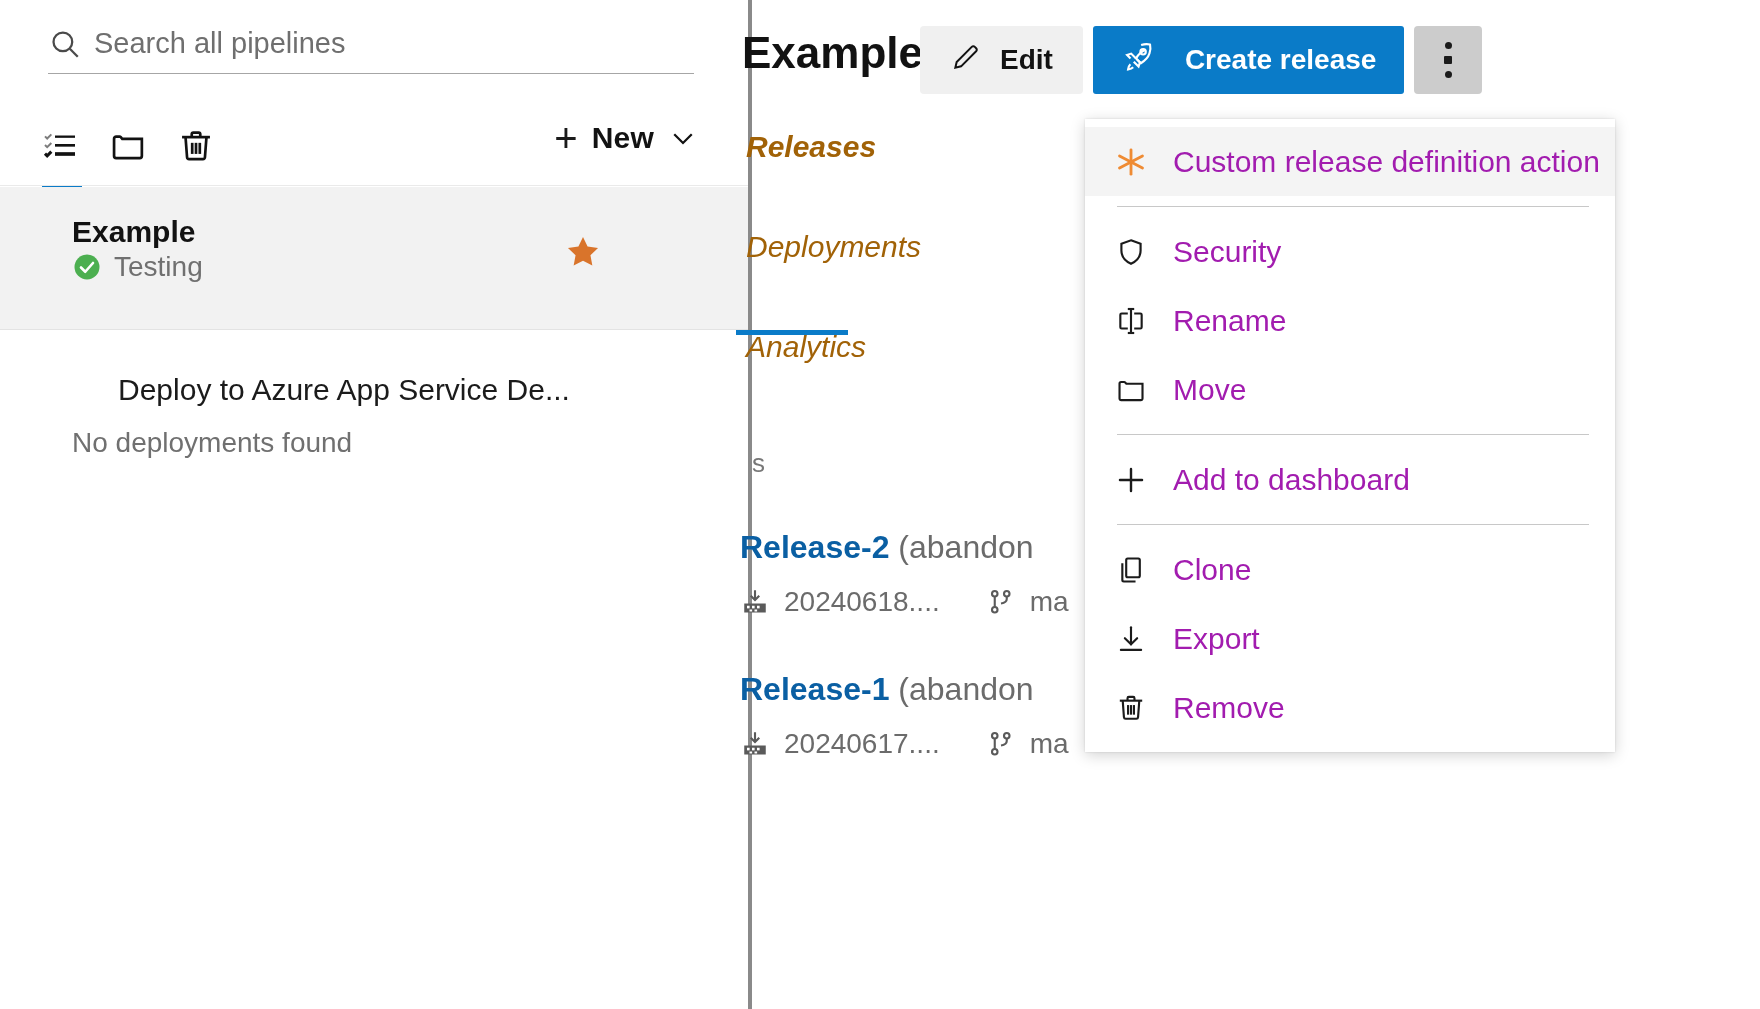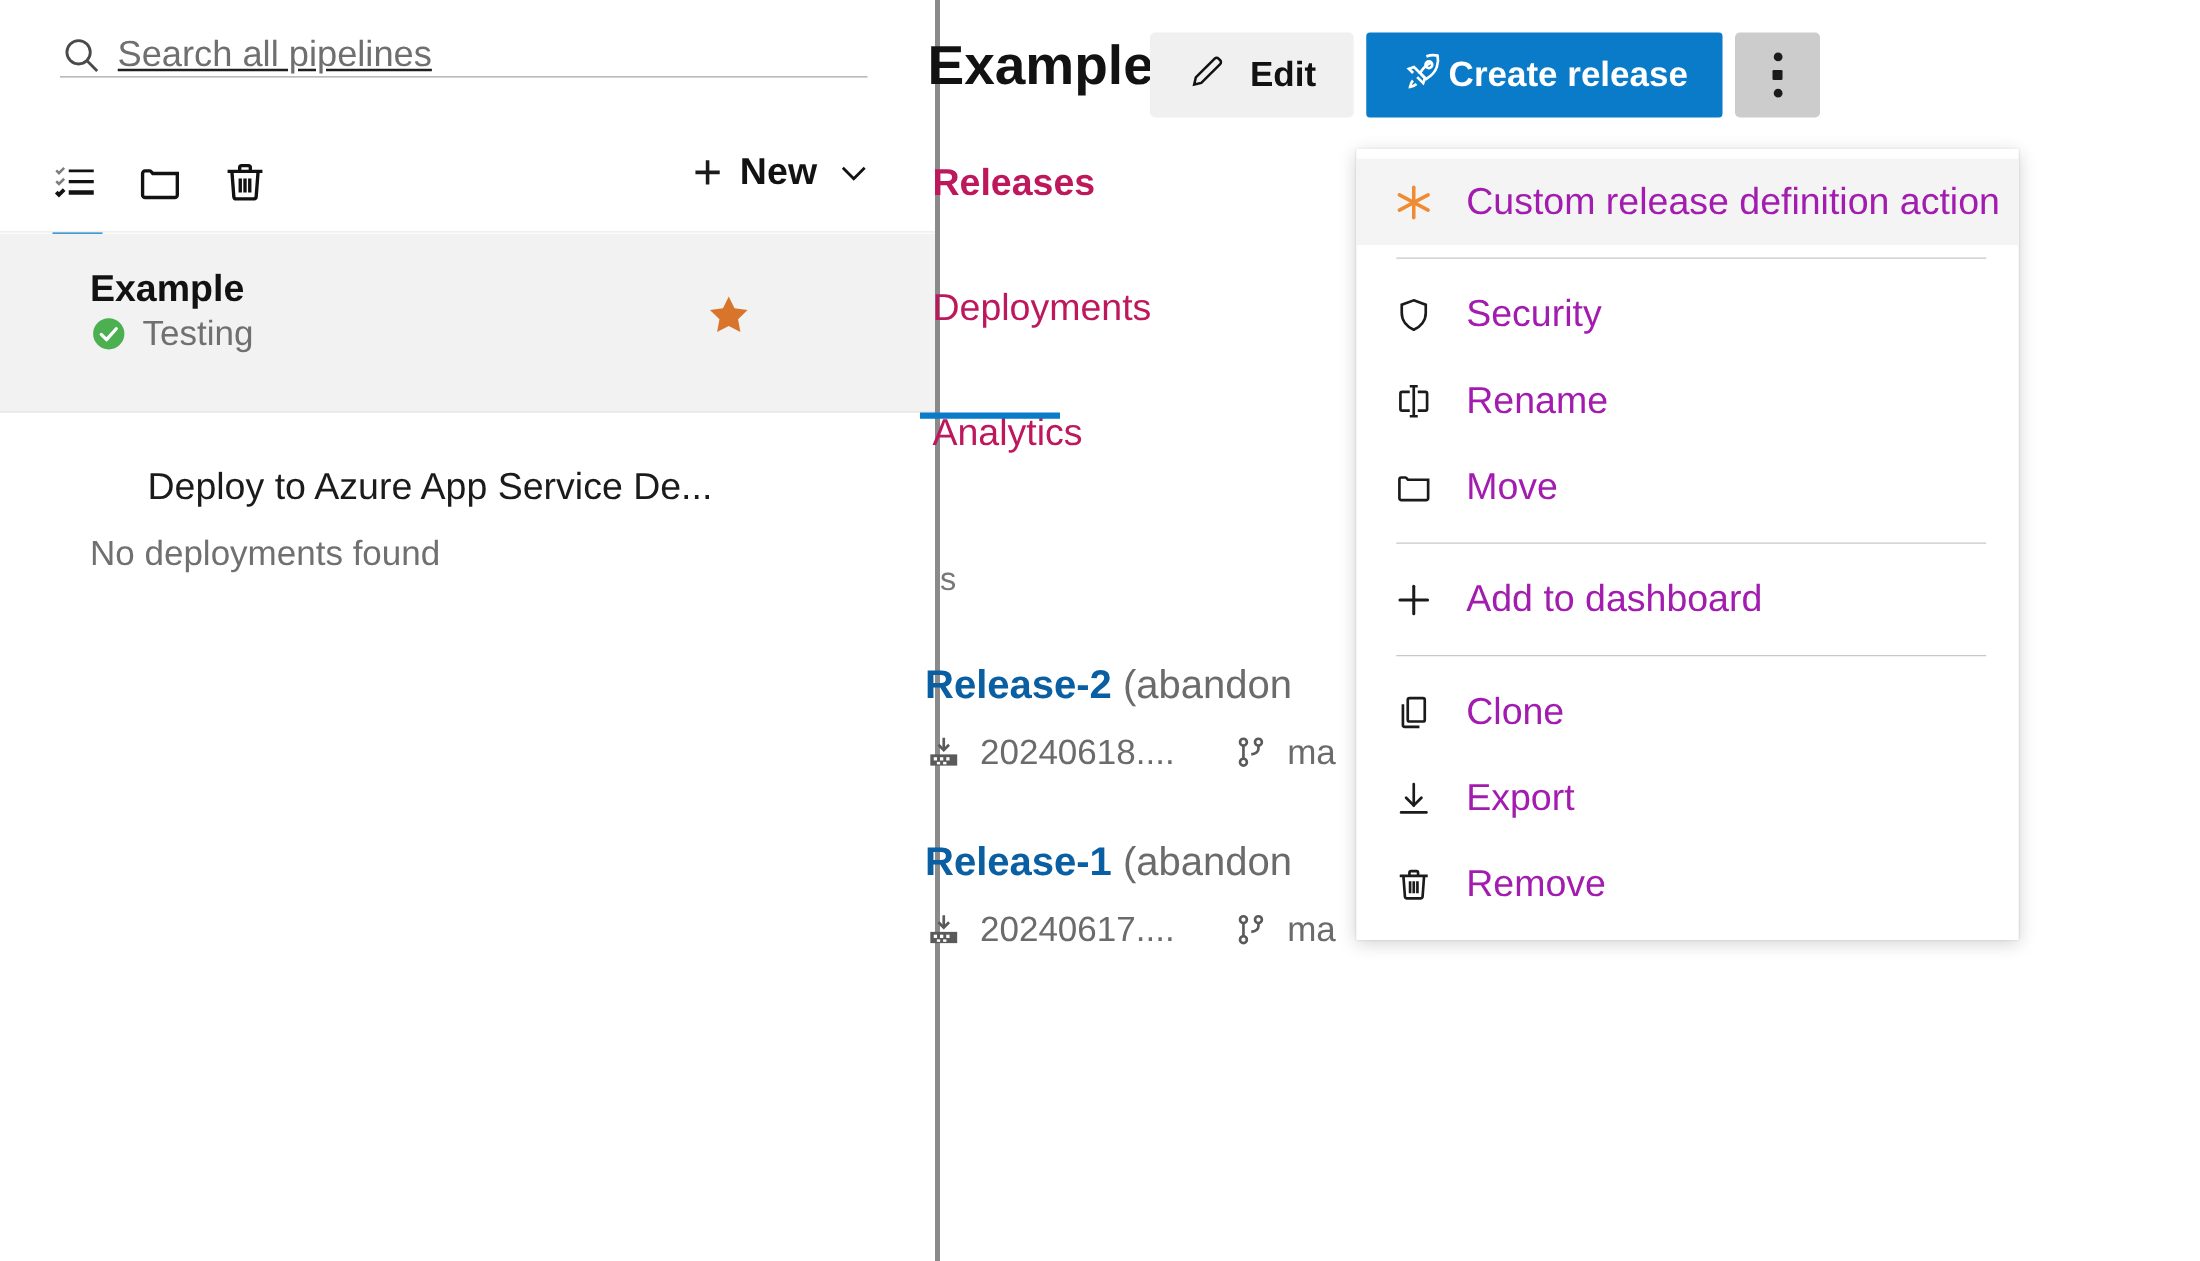--- a/index.html
+++ b/index.html
@@ -21,11 +21,10 @@
     background: #ffffff;
   }
   .search-row {
-    position: absolute; left: 48px; top: 2px;
+    position: absolute; left: 48px; top: 14px;
     width: 646px; height: 60px;
-    display: flex; align-items: flex-end;
+    display: flex; align-items: center;
     border-bottom: 1.5px solid #a6a6a6;
-    text-decoration: underline;
   }
   .search-icon { width: 34px; height: 34px; flex: 0 0 34px; color: #4a4a4a; margin-right: 12px; }
   .search-icon svg { display:block; width:100%; height:100%; }

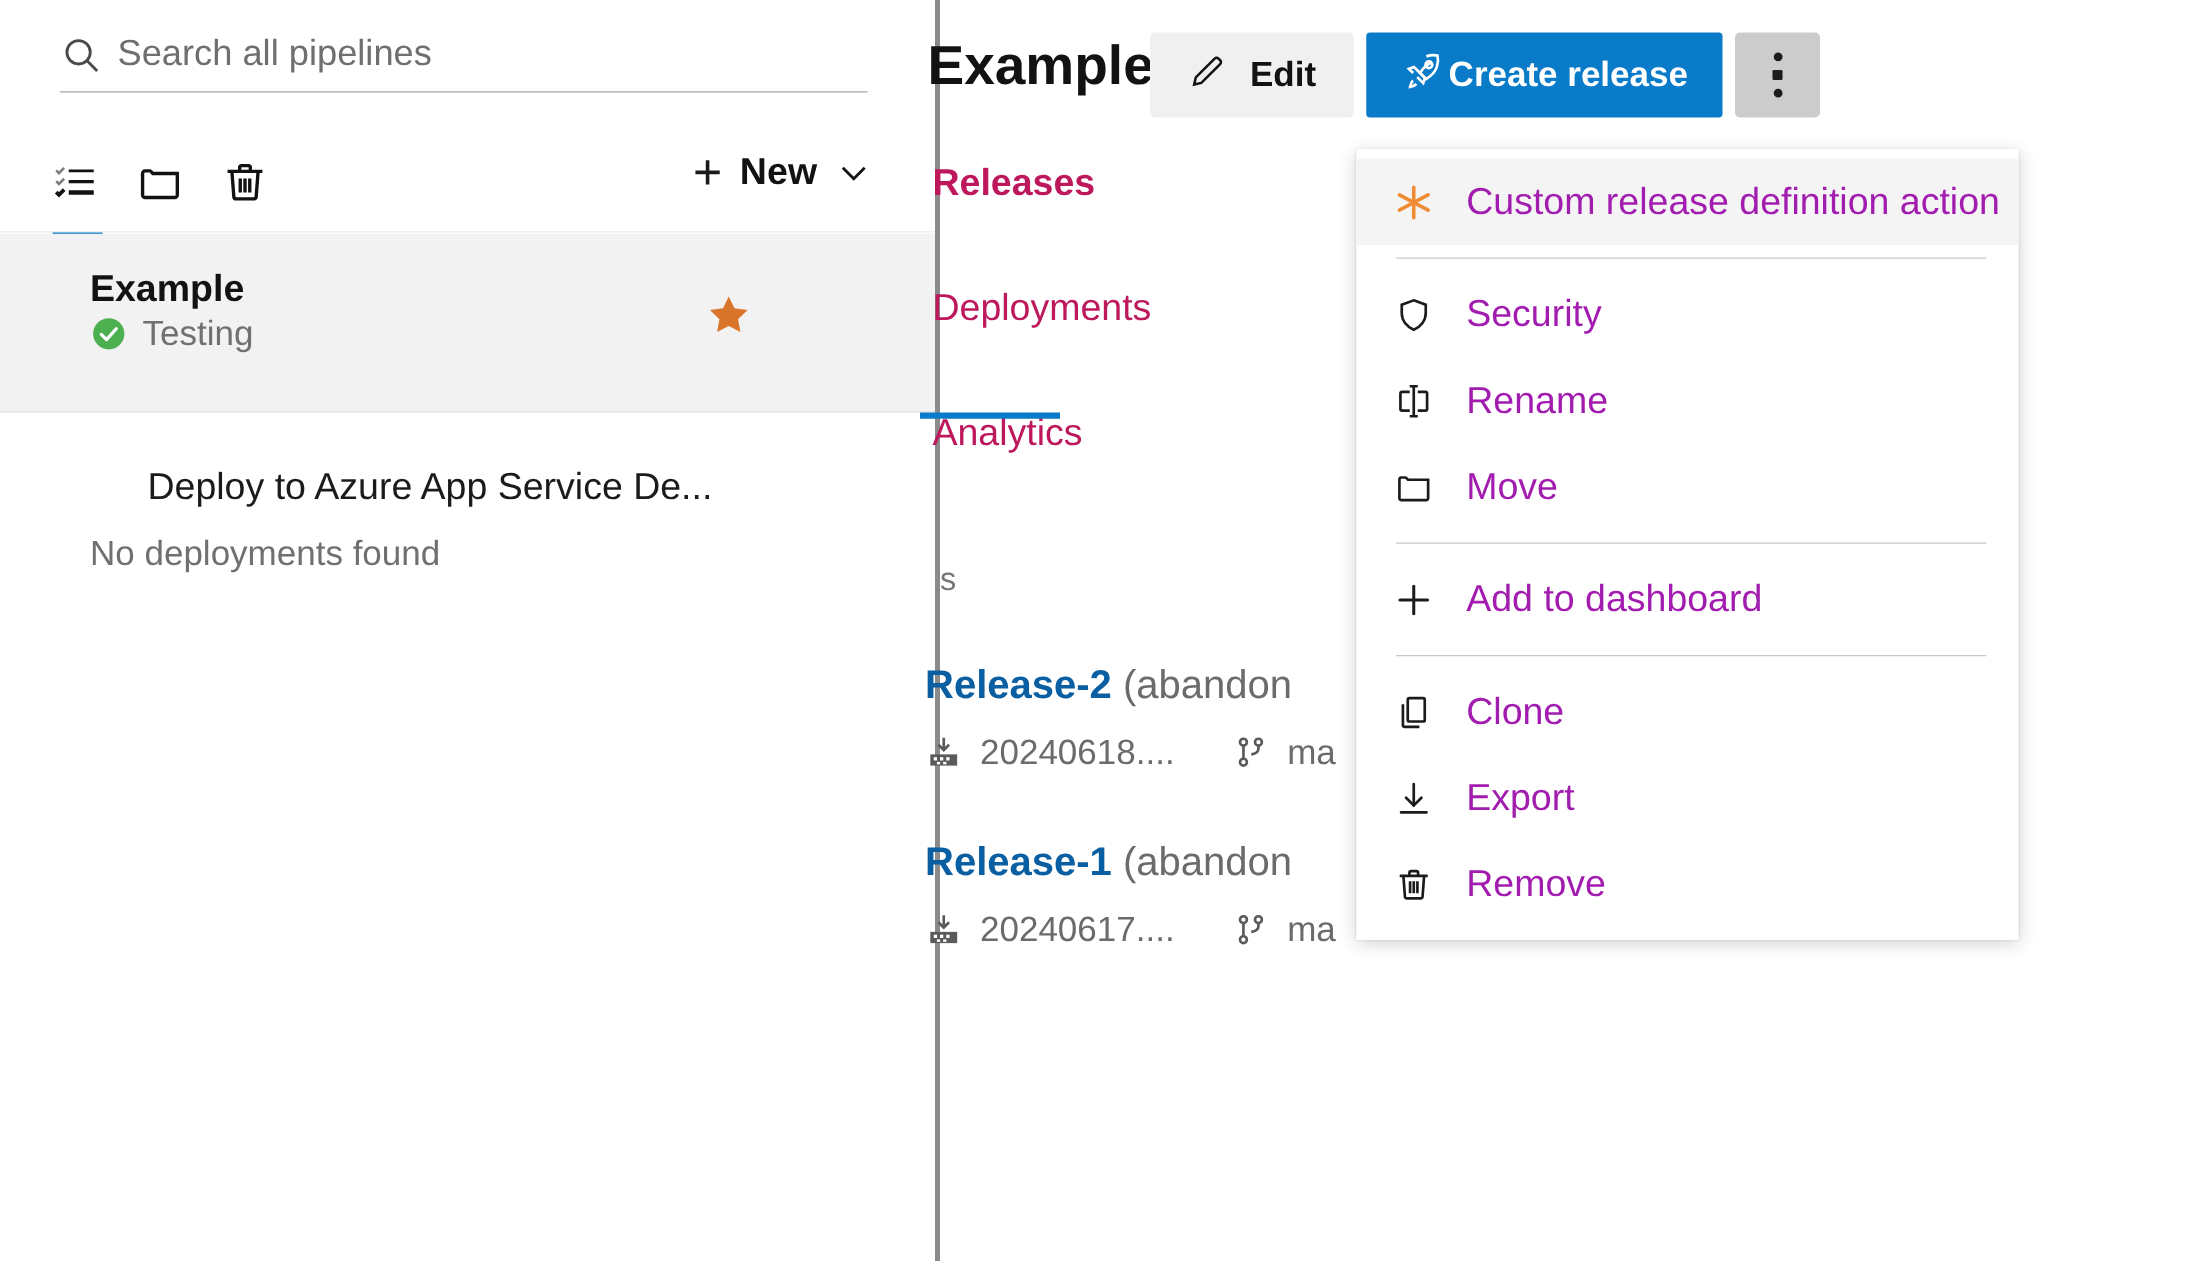--- a/index.html
+++ b/index.html
@@ -118,7 +118,7 @@
     font-size: 28px; font-weight: 600; color: #121212;
   }
   .btn-create {
-    display: flex; align-items: center; gap: 4px;
+    display: flex; align-items: center; gap: 30px;
     background: #0a7bc8; border: none; border-radius: 3px;
     height: 68px; padding: 0 28px; cursor: pointer;
     font-family: "Liberation Sans", sans-serif;

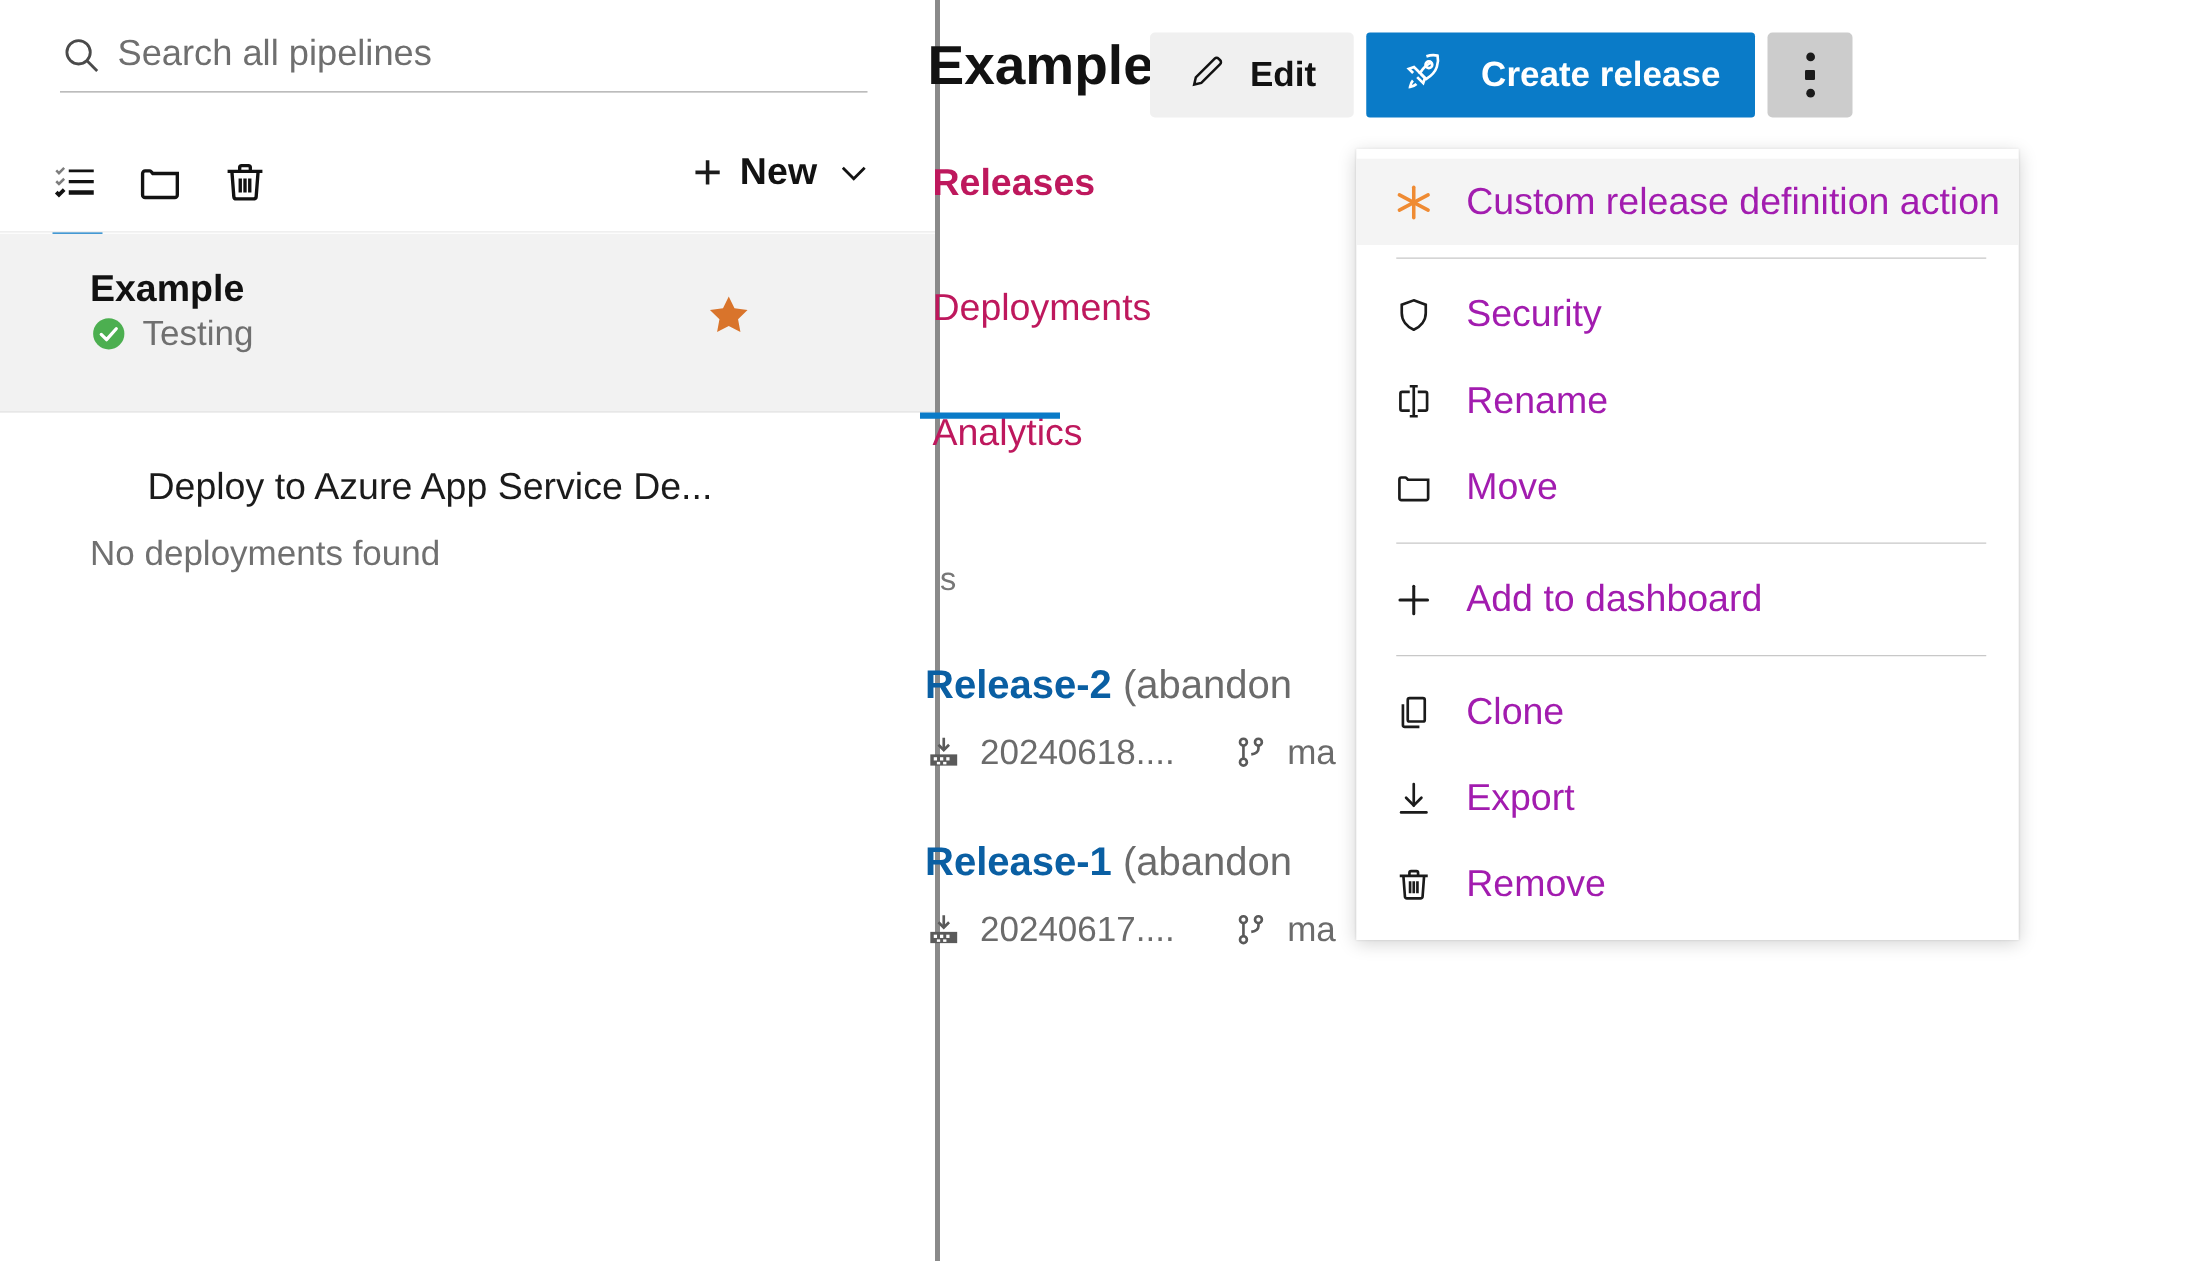--- a/index.html
+++ b/index.html
@@ -135,8 +135,8 @@
 
   .tabs { position: absolute; left: -10px; top: 130px; width: 330px; }
   .tab {
-    position: relative; font-size: 30px; color: #be185d;
-    padding: 0 4px; cursor: pointer; white-space: nowrap;
+    position: relative; font-size: 30px; color: #a16207;
+    padding: 0 4px; cursor: pointer; white-space: nowrap; font-style: italic;
   }
   .tab.t1 { top: 0; font-weight: 700; }
   .tab.t2 { top: 66px; font-weight: 400; }

